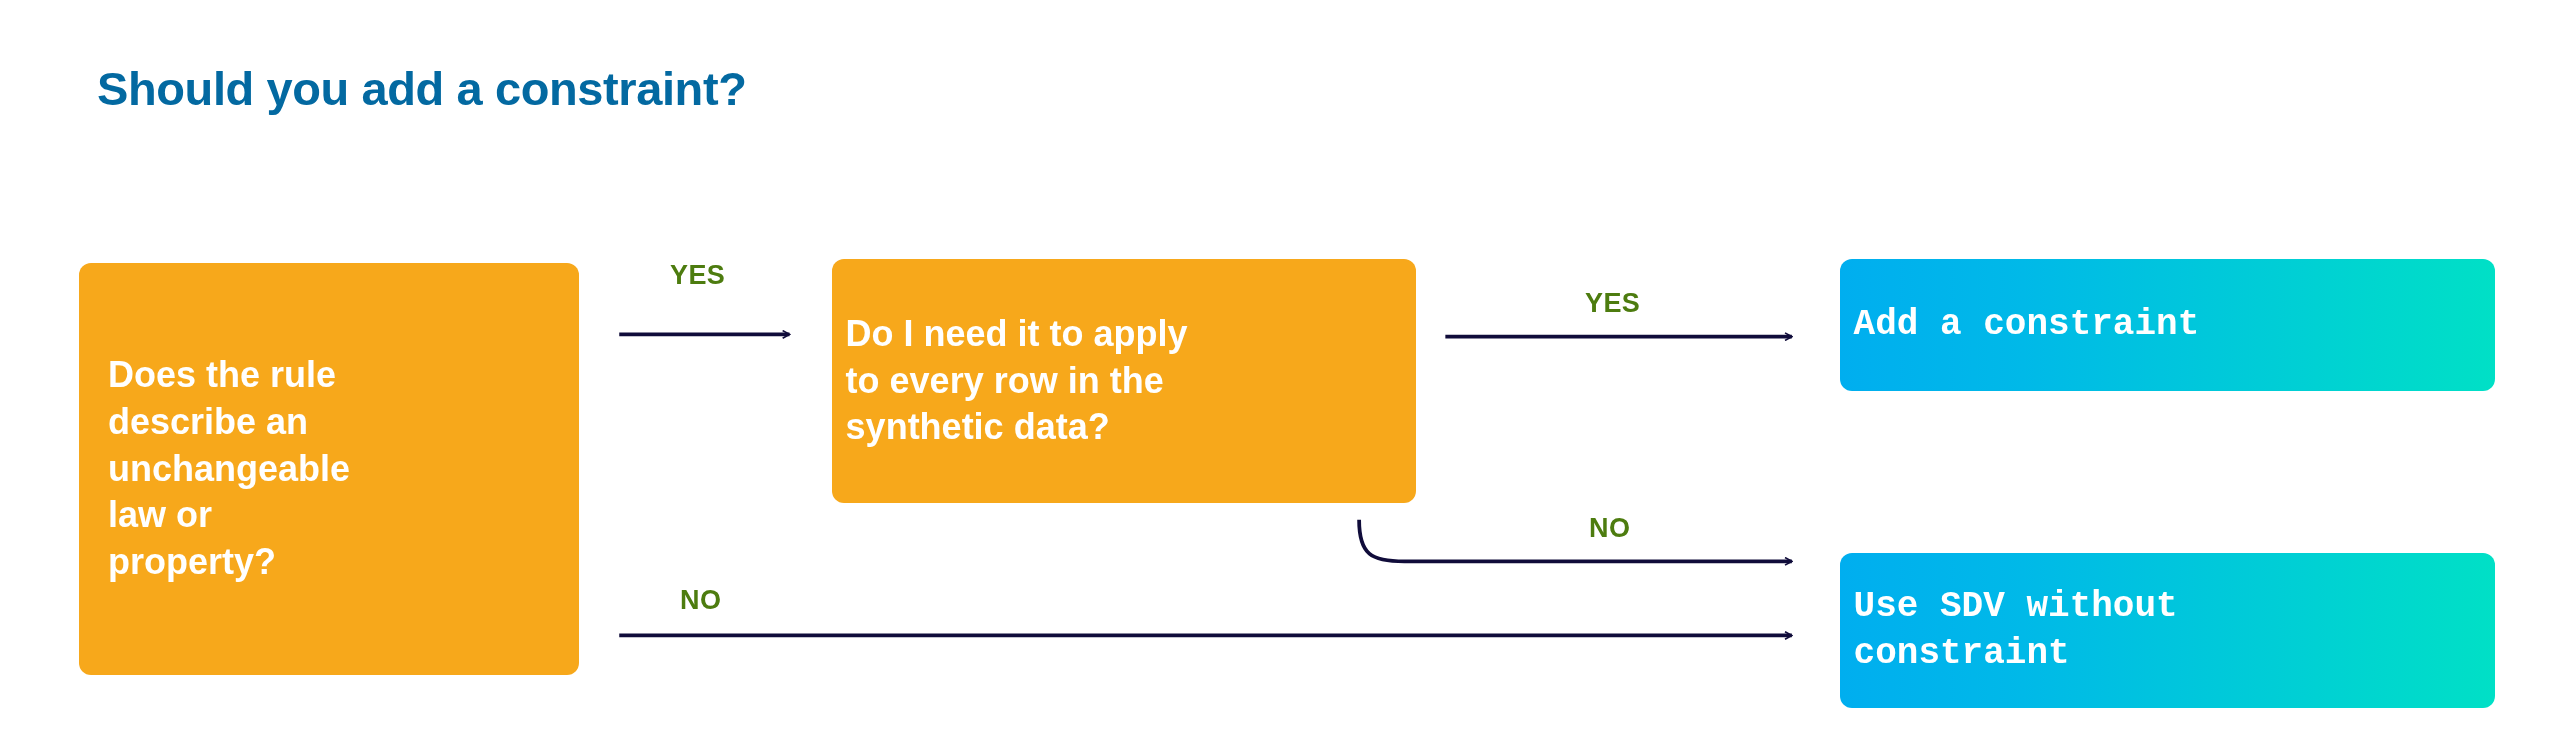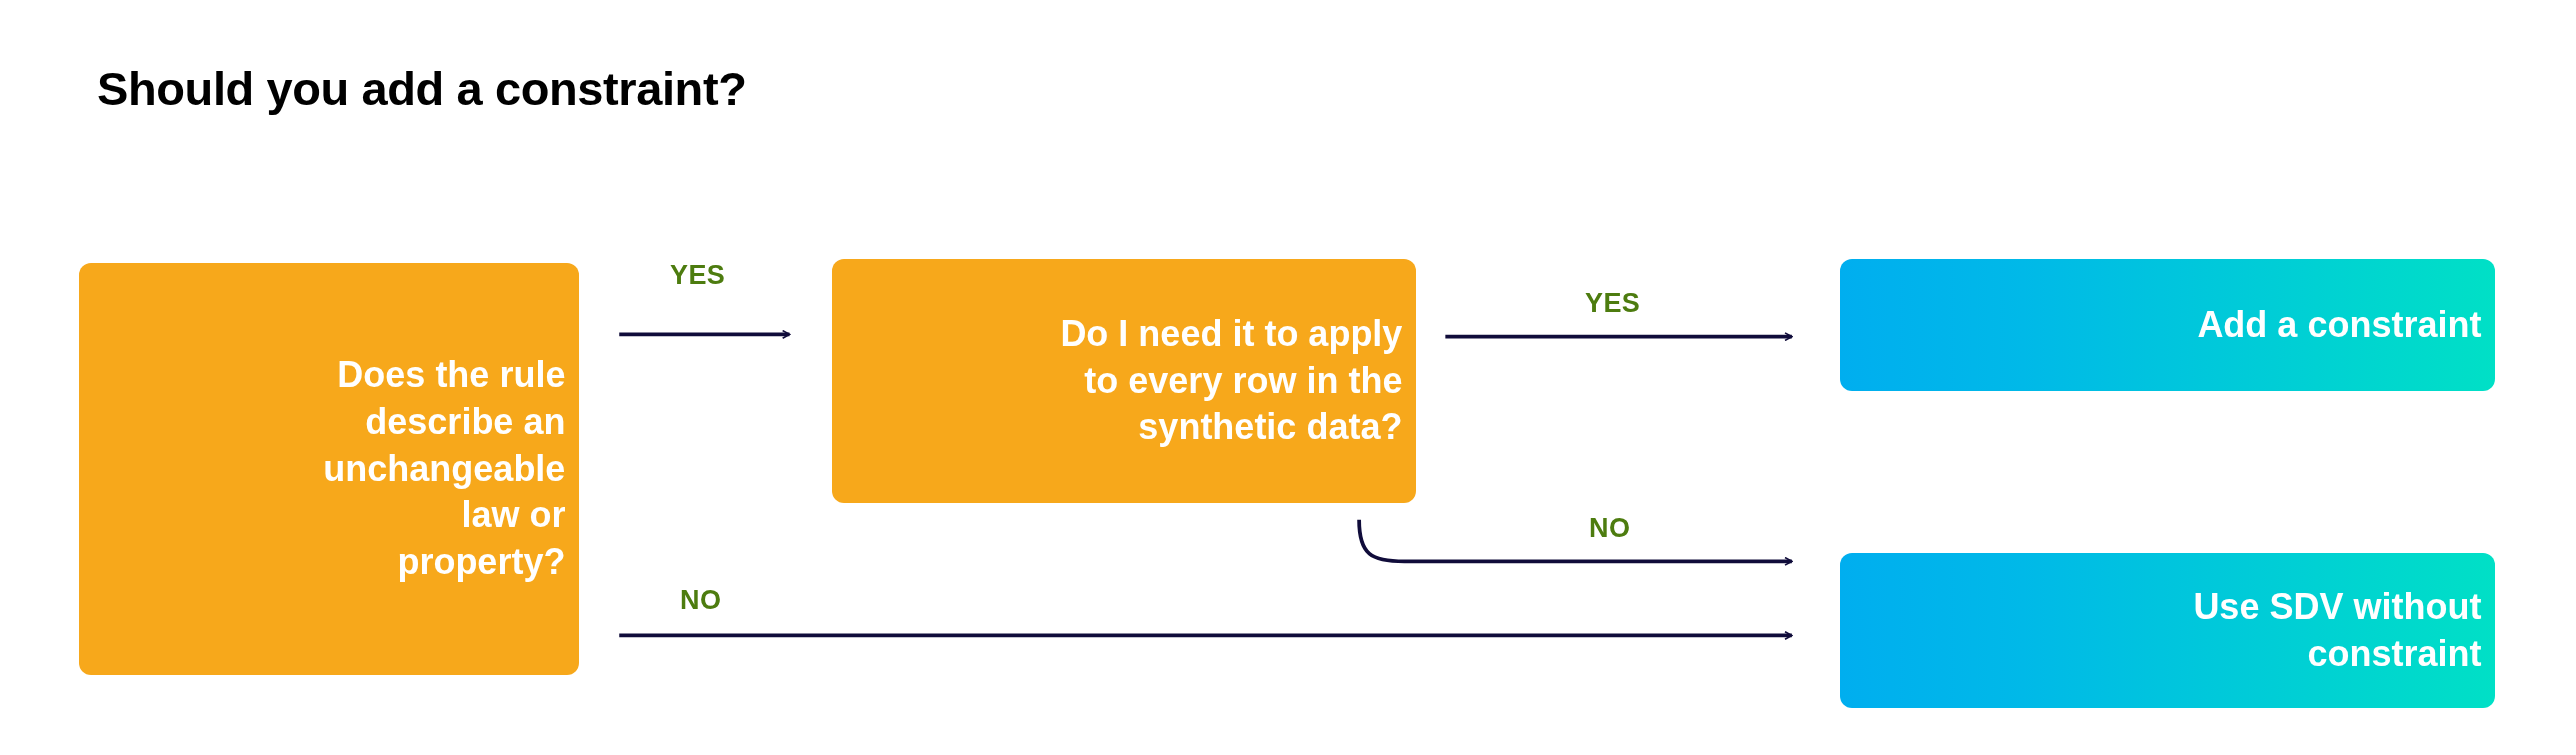--- a/index.html
+++ b/index.html
@@ -29,7 +29,7 @@
     font-size: 47px;
     font-weight: bold;
     letter-spacing: -0.4px;
-    color: #000000;
+    color: #0369a1;
     white-space: nowrap;
     line-height: 1;
   }

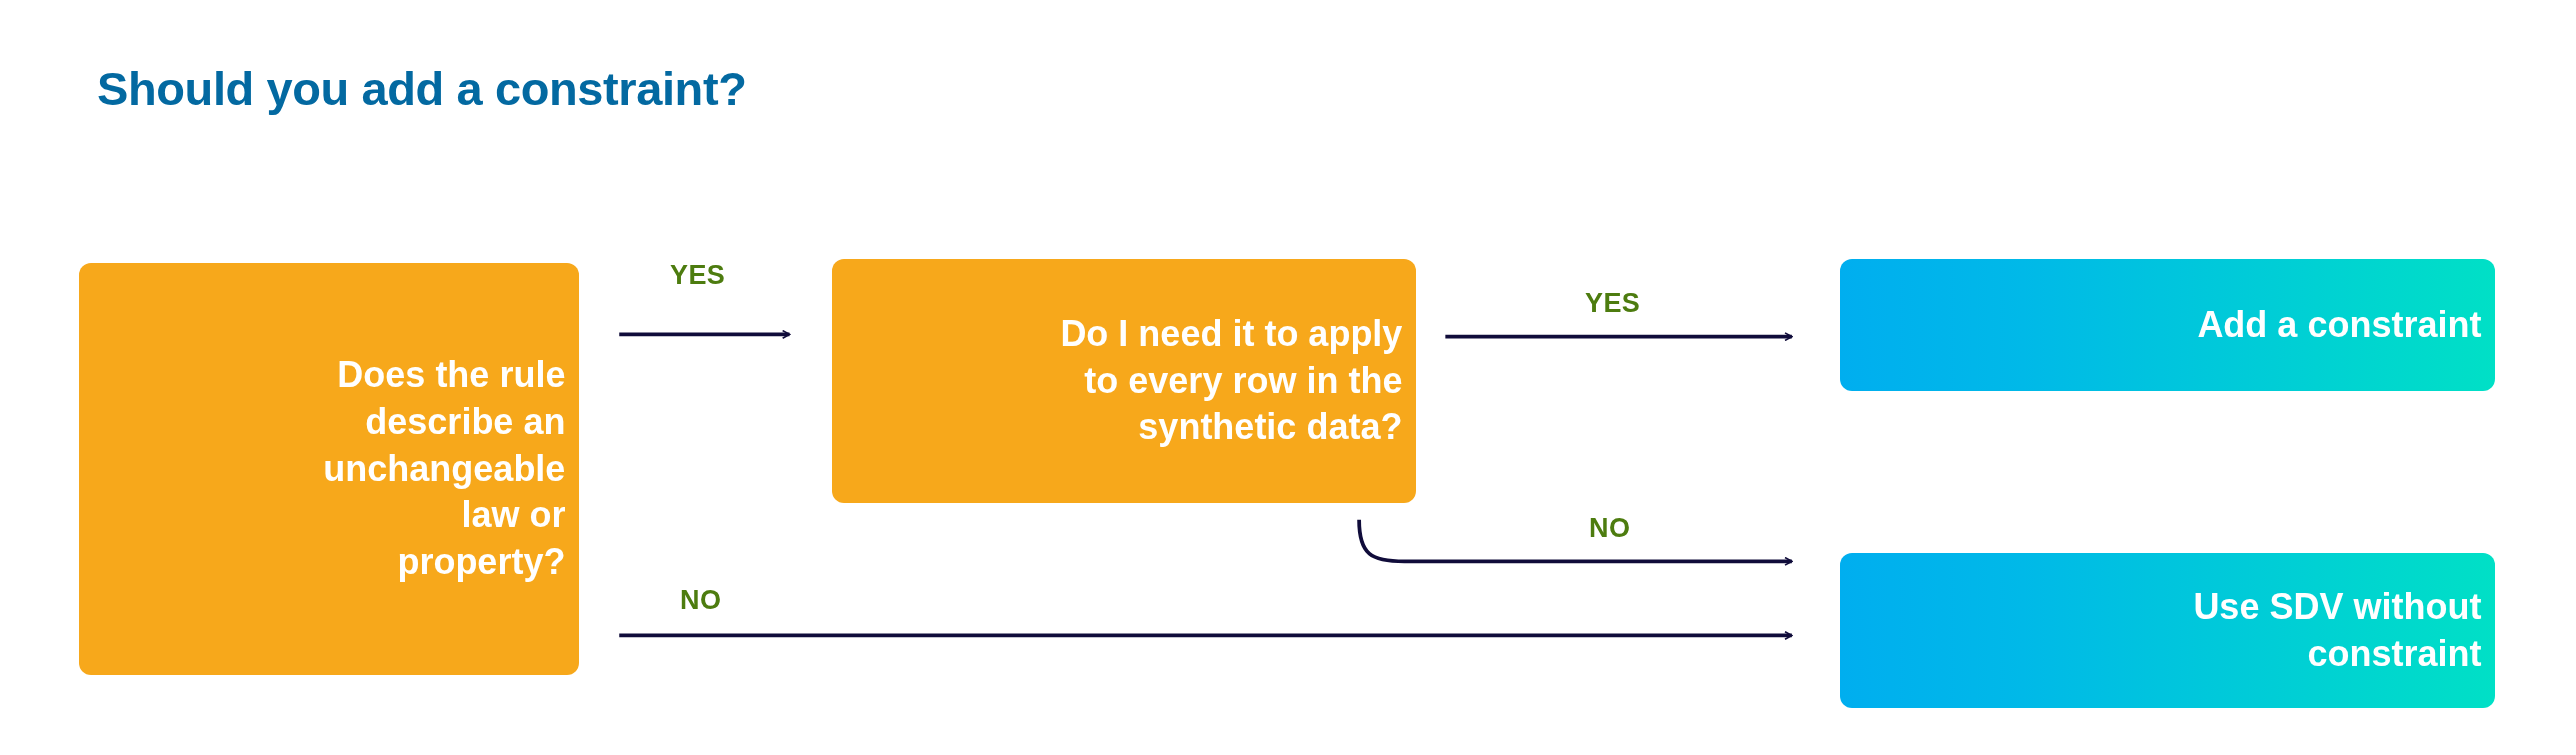--- a/index.html
+++ b/index.html
@@ -41,7 +41,7 @@
     display: flex;
     align-items: center;
     justify-content: center;
-    text-align: right;
+    text-align: left;
     color: #ffffff;
     font-weight: bold;
     border-radius: 12px;

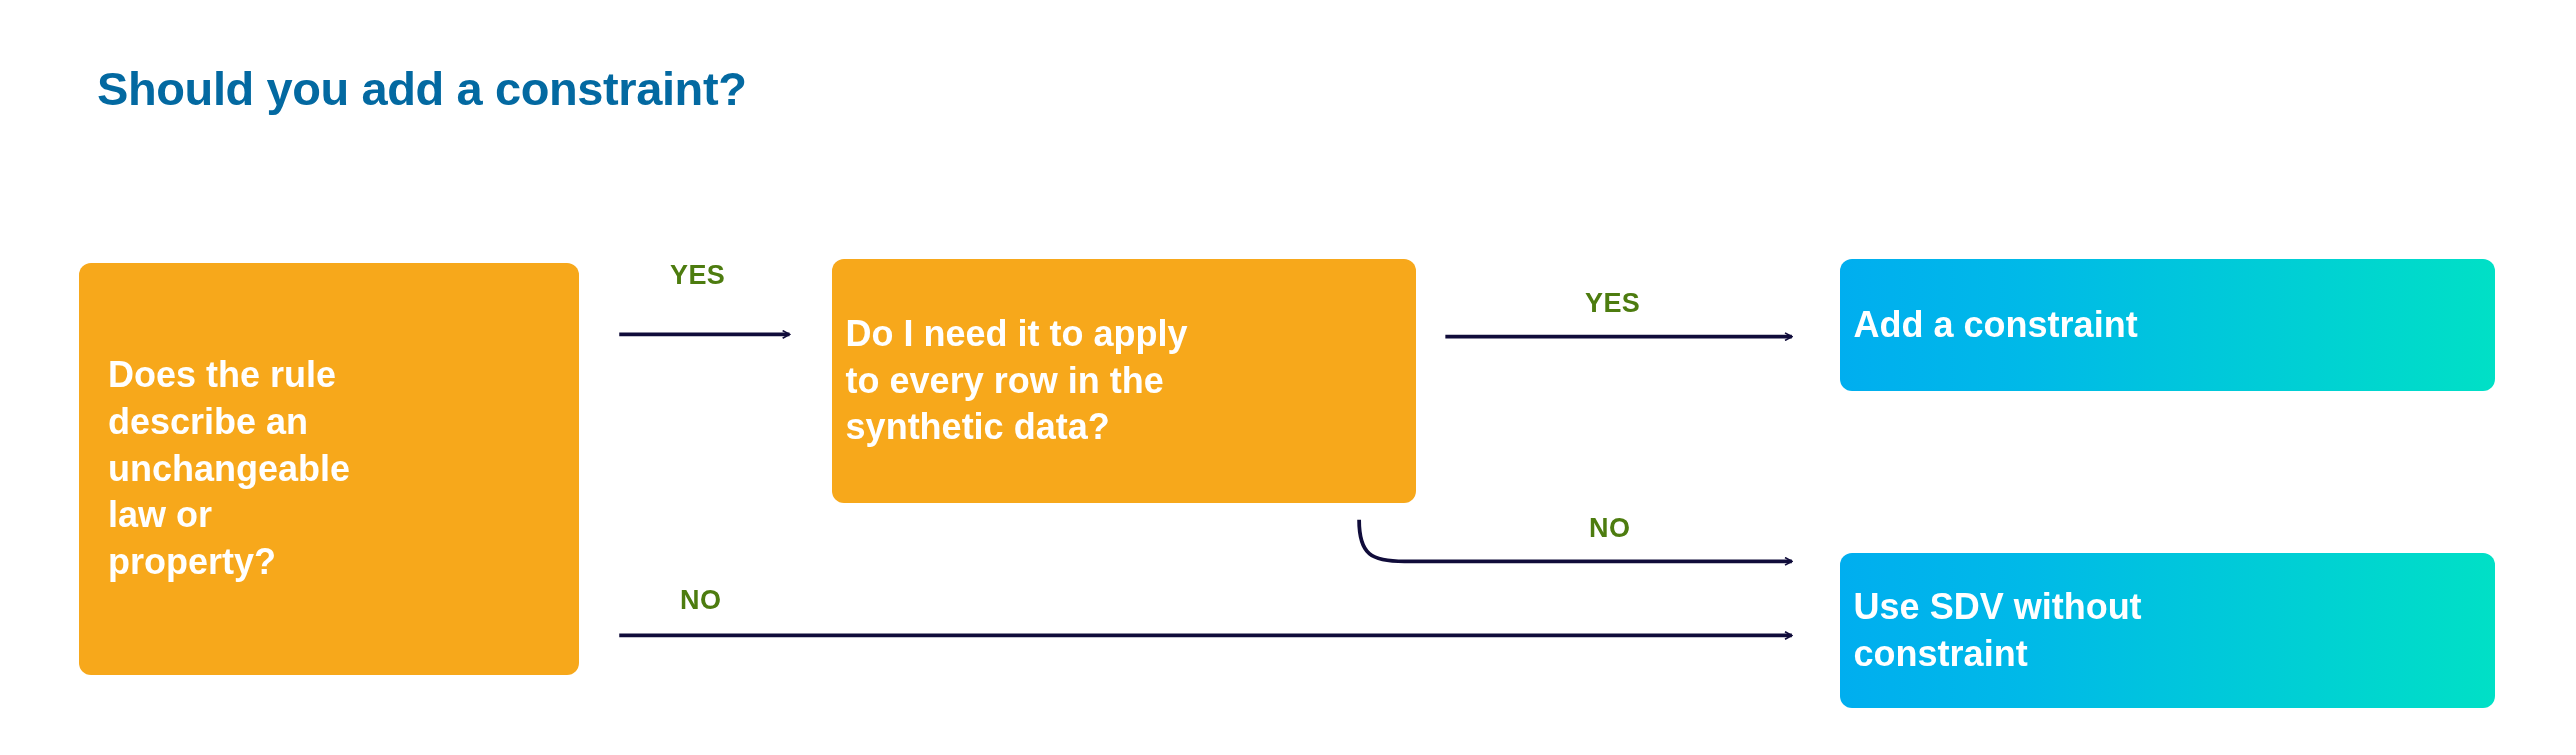--- a/index.html
+++ b/index.html
@@ -60,6 +60,7 @@
   
   .node.outcome {
     background: linear-gradient(90deg, #00AEEF 0%, #00B9E8 28%, #00CBD8 62%, #00E0C6 100%);
+    font-family: Liberation Mono, monospace;
   }
 
   

